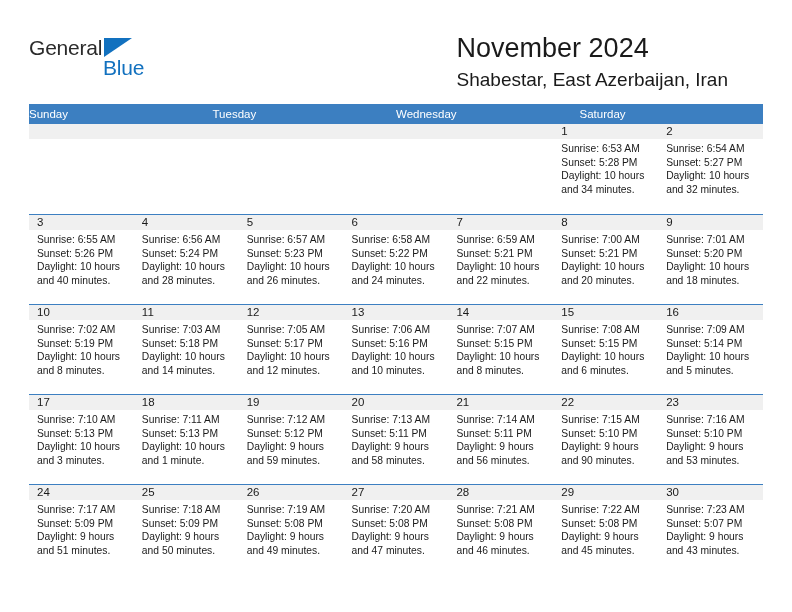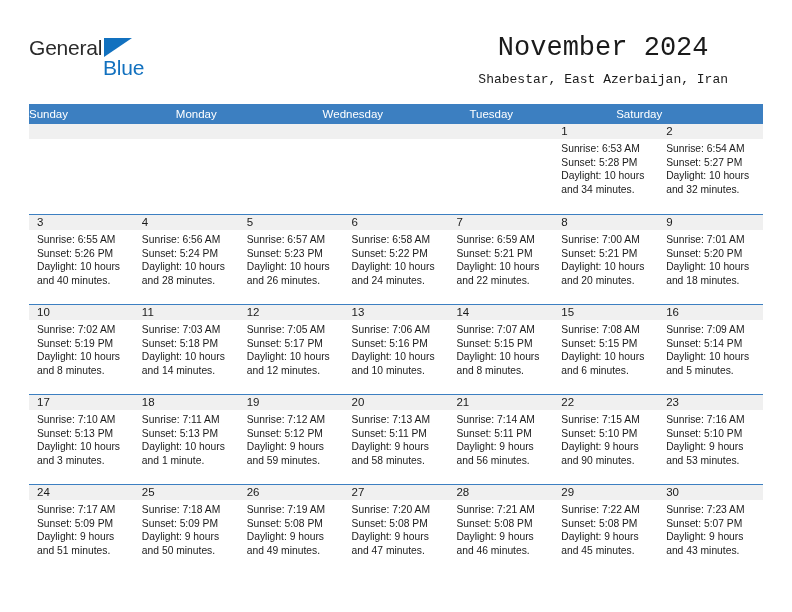--- a/index.html
+++ b/index.html
@@ -68,8 +68,7 @@
     position: absolute;
     right: 36px;
     top: 32px;
-    text-align: center;
-    font-family: Liberation Mono, monospace;
+    text-align: left;
   }
   .cal-title {
     font-size: 27px;

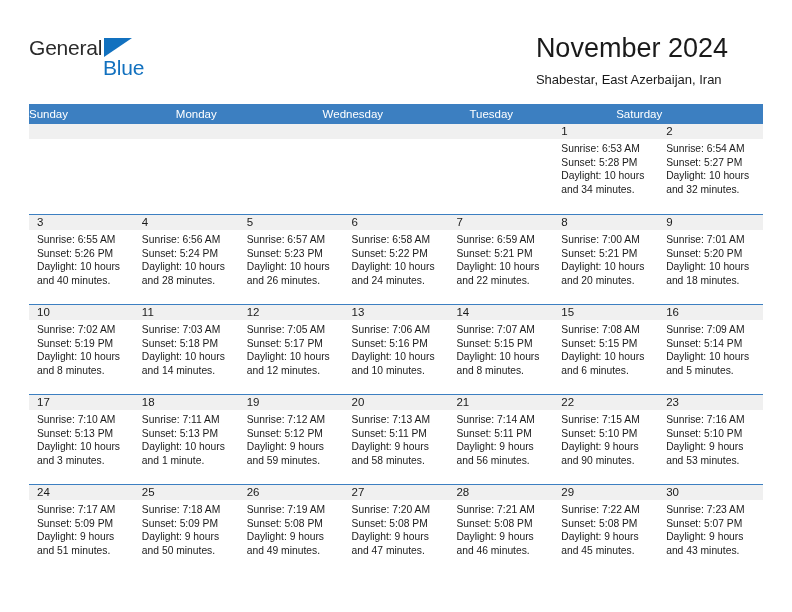--- a/index.html
+++ b/index.html
@@ -77,7 +77,7 @@
     white-space: nowrap;
   }
   .cal-subtitle {
-    font-size: 13px;
+    font-size: 19px;
     color: #1a1a1a;
     line-height: 20px;
     margin-top: 6px;

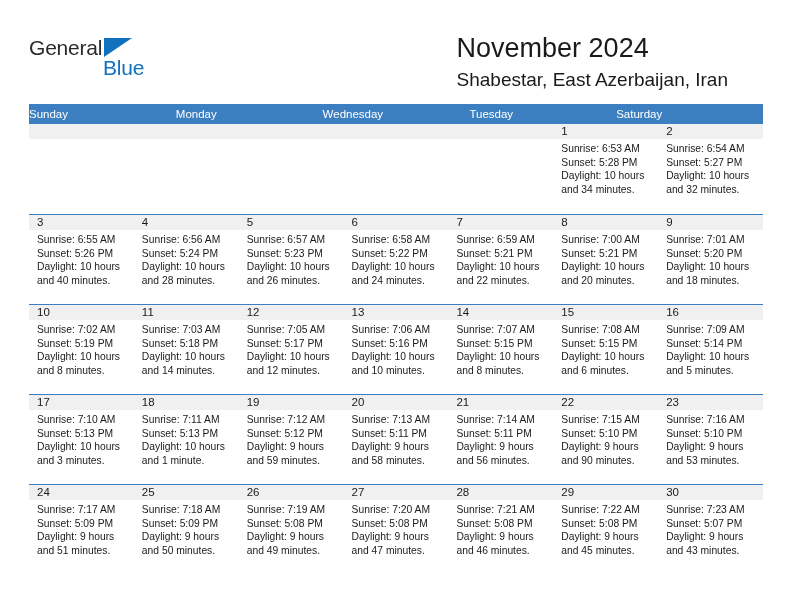--- a/index.html
+++ b/index.html
@@ -165,7 +165,6 @@
   <div class="calendar">
     <div class="dow-row" id="dow-row">
         <div class="dow">Sunday</div>
-        <div class="dow">Monday</div>
         <div class="dow">Wednesday</div>
         <div class="dow">Tuesday</div>
         <div class="dow">Saturday</div>

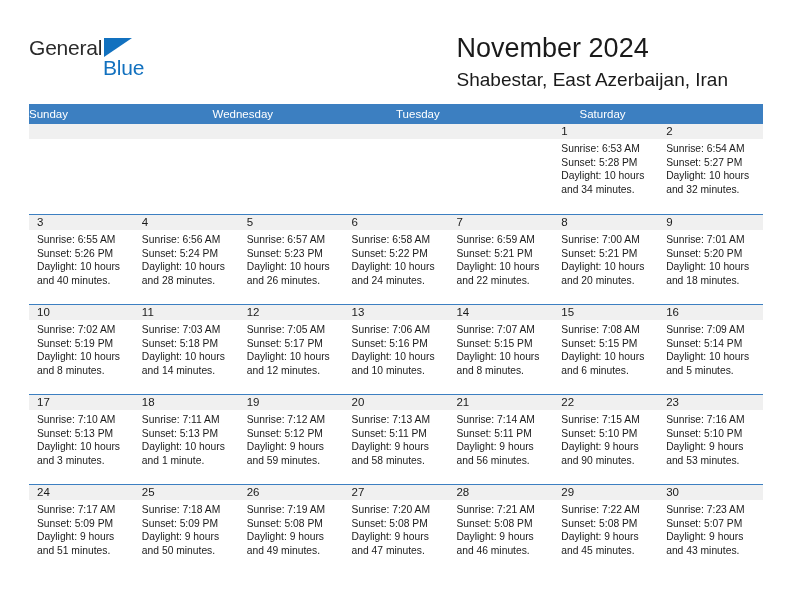--- a/index.html
+++ b/index.html
@@ -165,8 +165,8 @@
   <div class="calendar">
     <div class="dow-row" id="dow-row">
         <div class="dow">Sunday</div>
+        <div class="dow">Tuesday</div>
         <div class="dow">Wednesday</div>
-        <div class="dow">Tuesday</div>
         <div class="dow">Saturday</div>
       </div>
     <div id="weeks">

